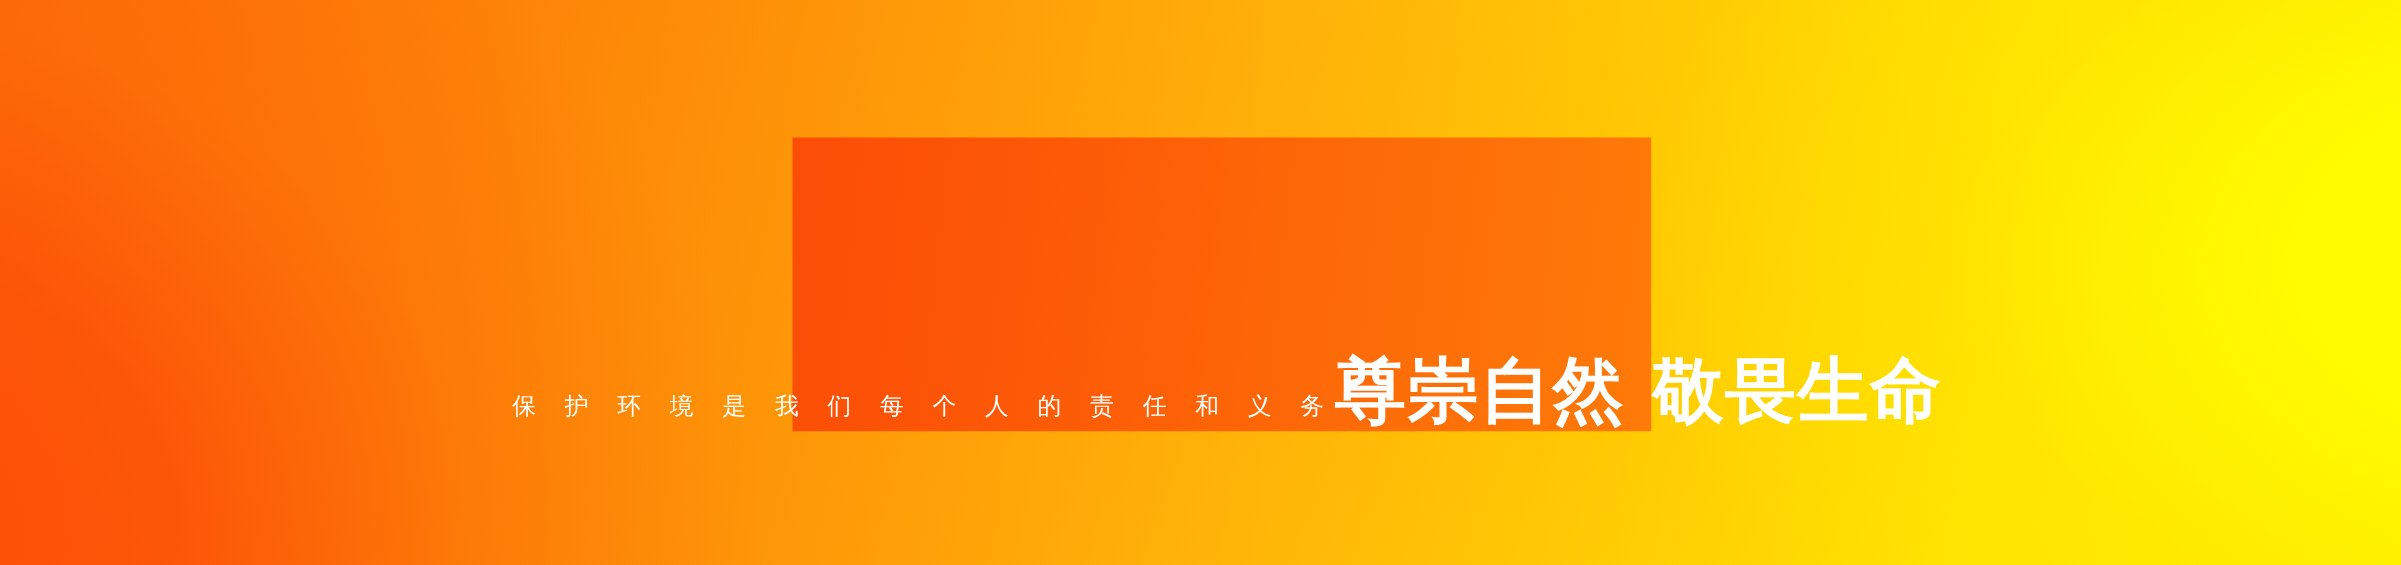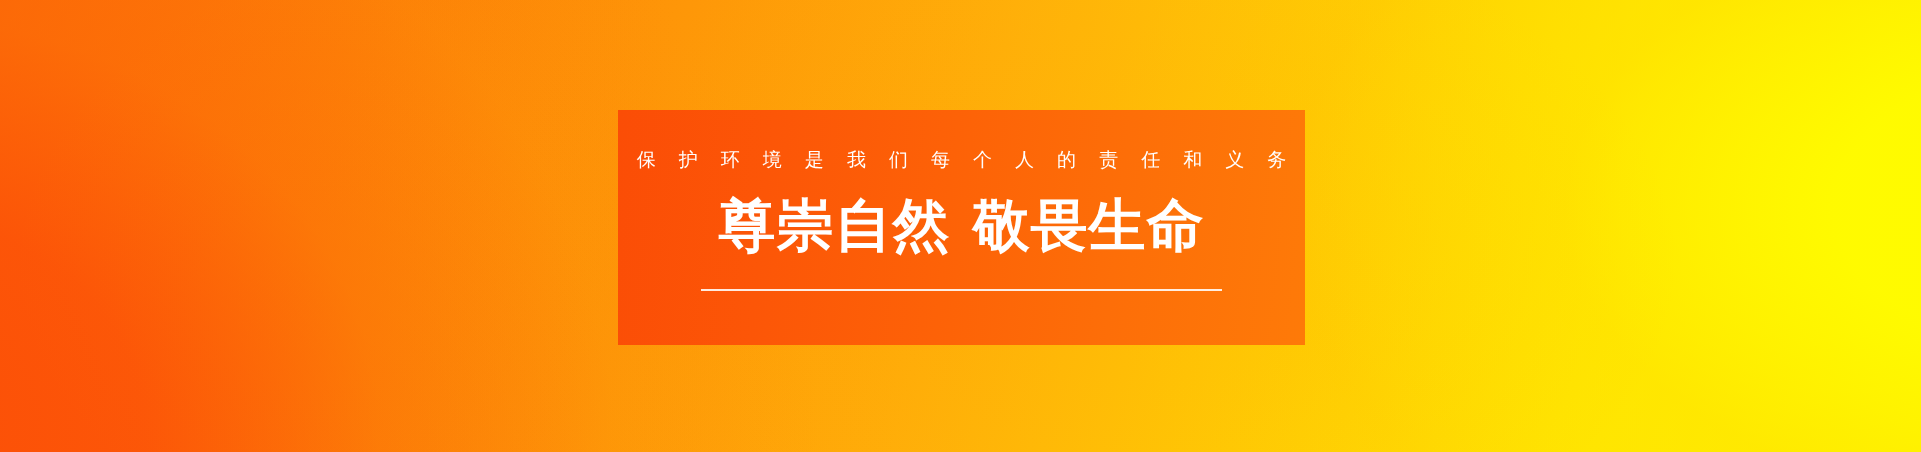--- a/index.html
+++ b/index.html
@@ -38,15 +38,14 @@
   
   .message-panel {
     position: absolute;
-    left: 618px;
+    left: 634px;
     top: 110px;
     width: 687px;
     height: 235px;
     box-sizing: border-box;
     background: linear-gradient(96deg, #FB4D06 0%, #FC5607 22%, #FD6207 48%, #FD6E08 72%, #FE7A08 100%);
     display: flex;
-    flex-direction: column;
-    align-items: center;
+    align-items: flex-end;
     justify-content: center;
     z-index: 2;
   }

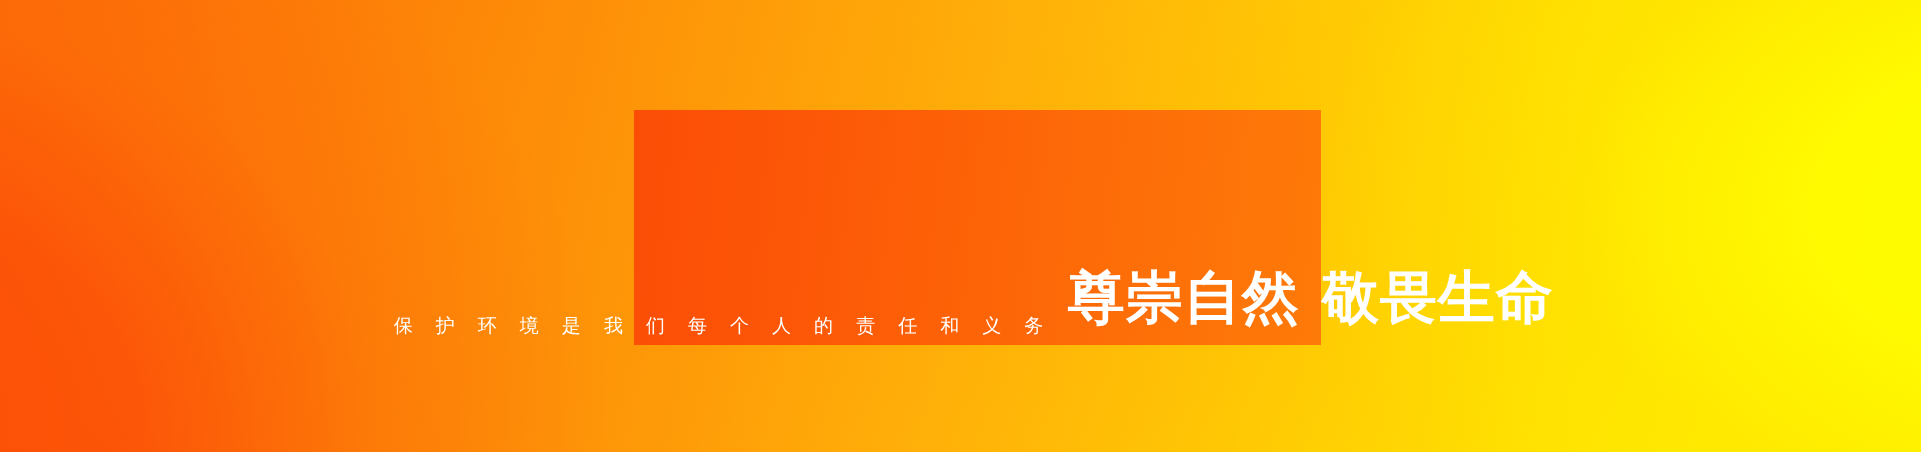--- a/index.html
+++ b/index.html
@@ -71,7 +71,7 @@
     font-weight: 700;
     letter-spacing: 1px;
     white-space: nowrap;
-    margin: 16px;
+    margin: 0;
     font-family: "DejaVu Sans", "Liberation Sans", sans-serif;
   }
 

